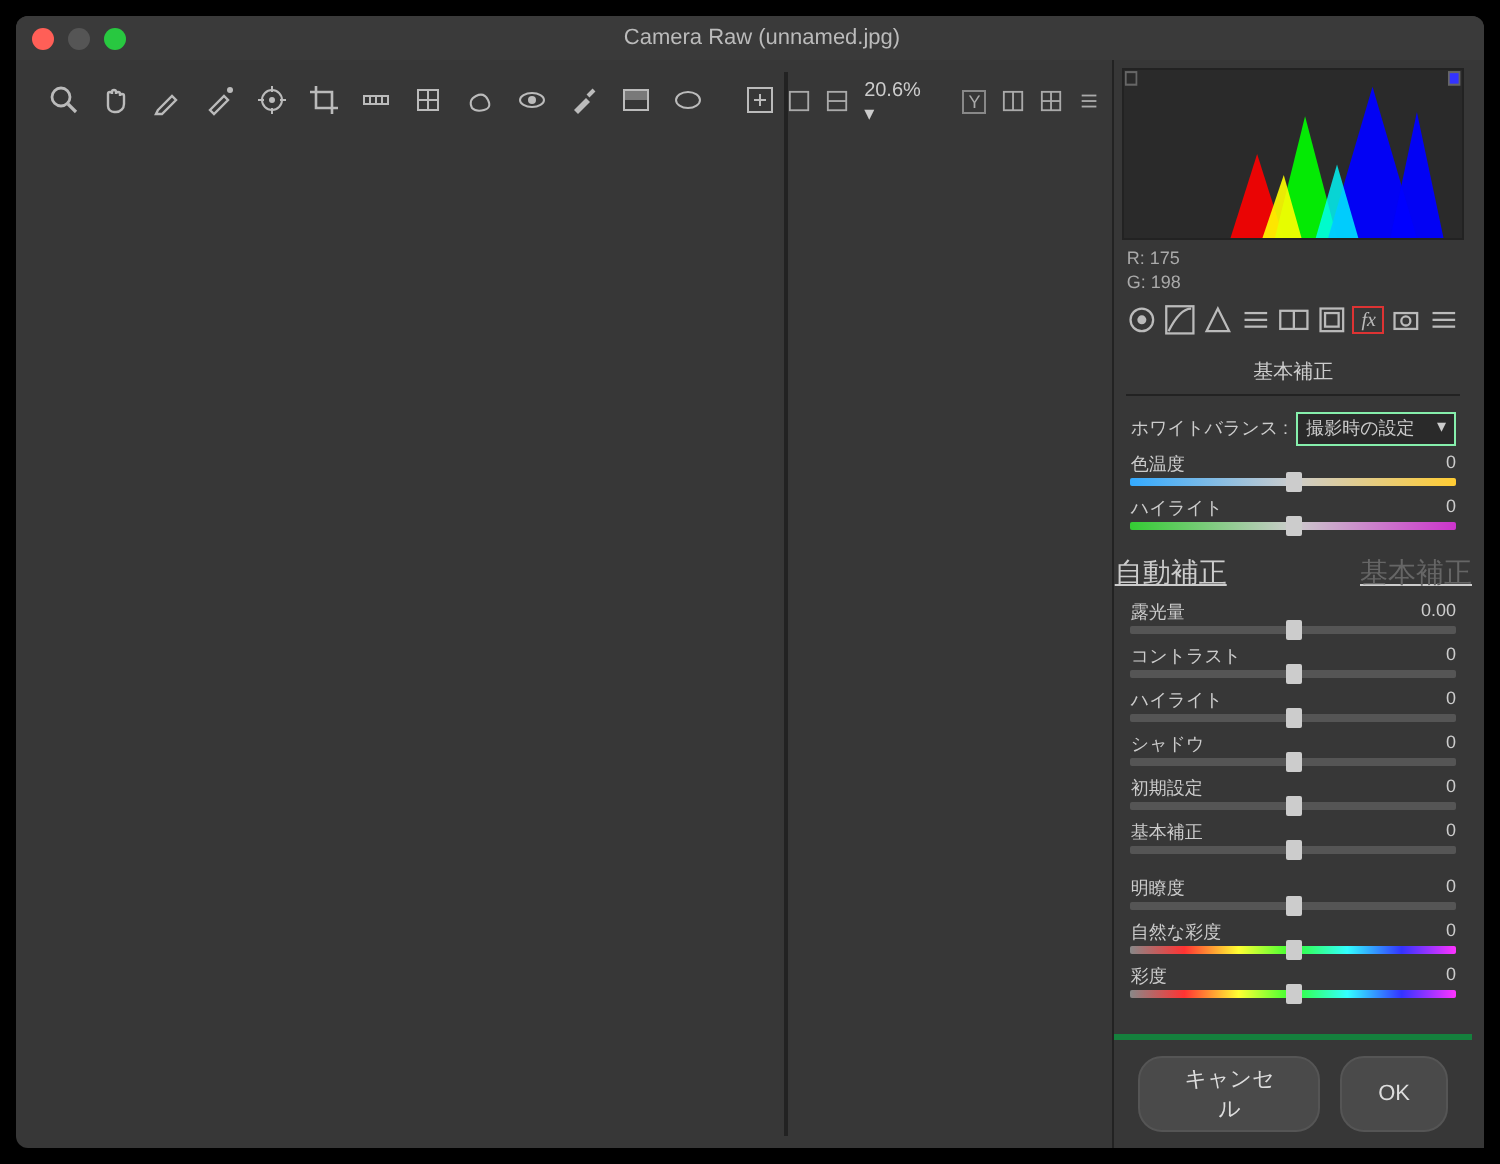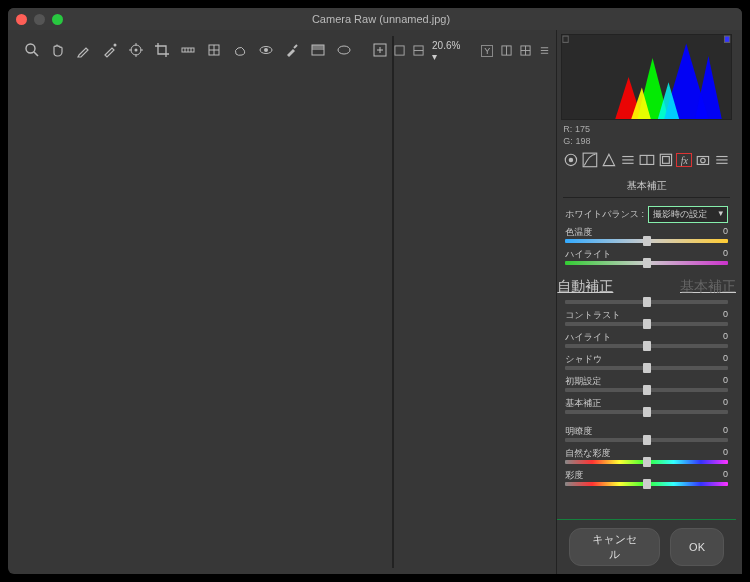--- a/index.html
+++ b/index.html
@@ -315,6 +315,10 @@
       </div>
 
       <div class="slider-row">
+        <div class="slider-label">
+            <span>露光量</span>
+            <span class="val">0.00</span>
+          </div>
         <div class="slider-track">
             <div class="slider-thumb"></div>
           </div>

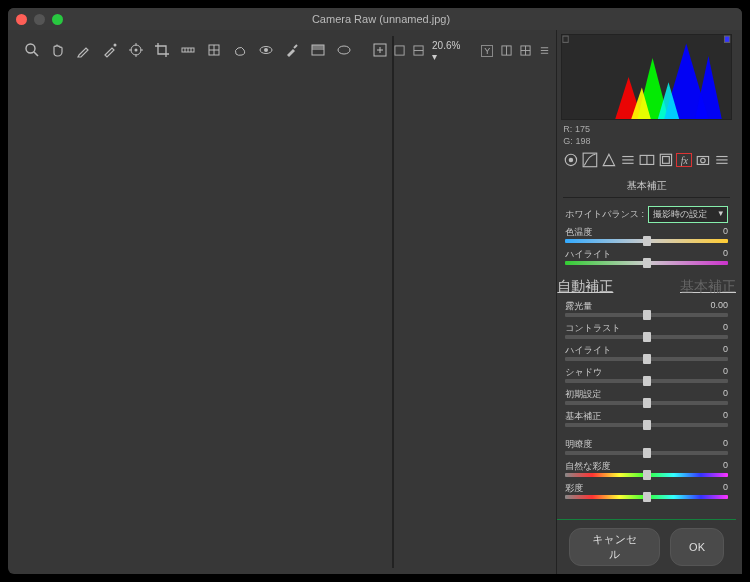--- a/index.html
+++ b/index.html
@@ -52,7 +52,7 @@
   .section-gap { height: 6px; }
   .autorow { display: flex; justify-content: space-between; font-size: 14px; padding: 3px 0; text-decoration: underline; color: #ccc; }
   .autorow .dim { color: #666; }
-  .footer { padding: 8px 12px; display: flex; justify-content: flex-end; gap: 10px; border-top: 1px solid #15803d; }
+  .footer { padding: 8px 12px; display: flex; justify-content: flex-end; gap: 10px; border-top: 3px solid #15803d; }
   .btn { background: #4a4a4a; border: 1px solid #555; border-radius: 12px; padding: 3px 18px; font-size: 11px; color: #ddd; cursor: pointer; }
   .smicon { width:12px; height:12px; color:#aaa; }
 </style>

